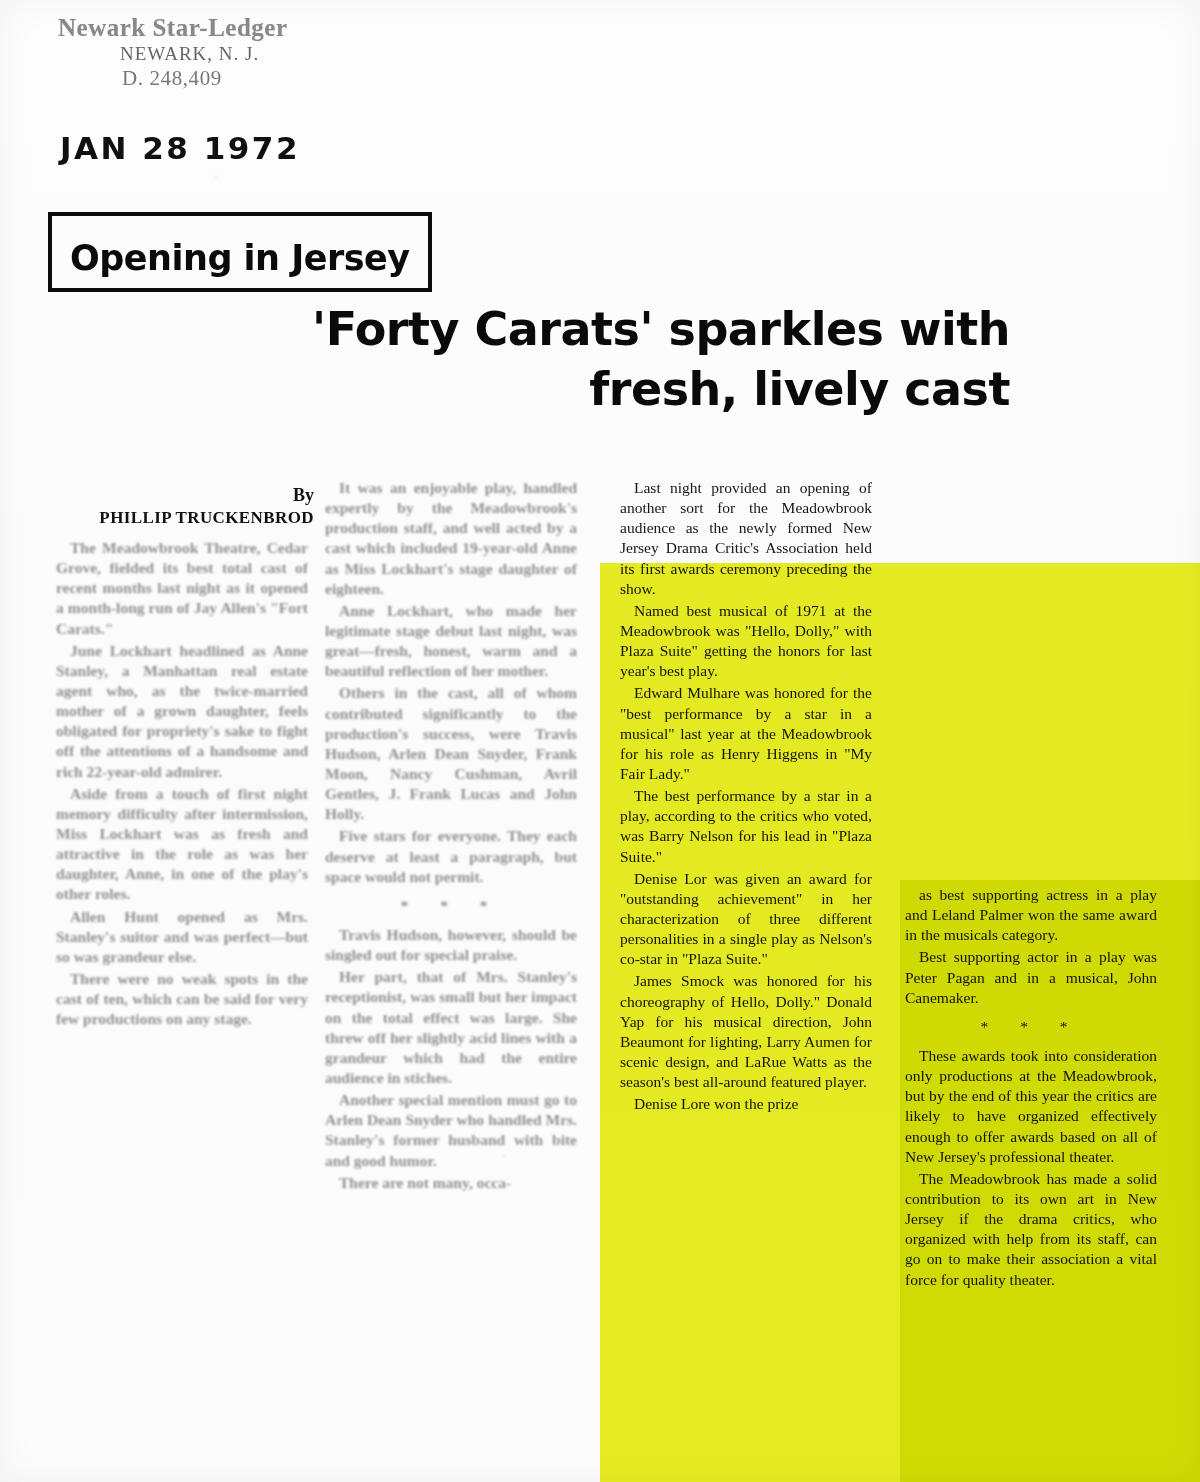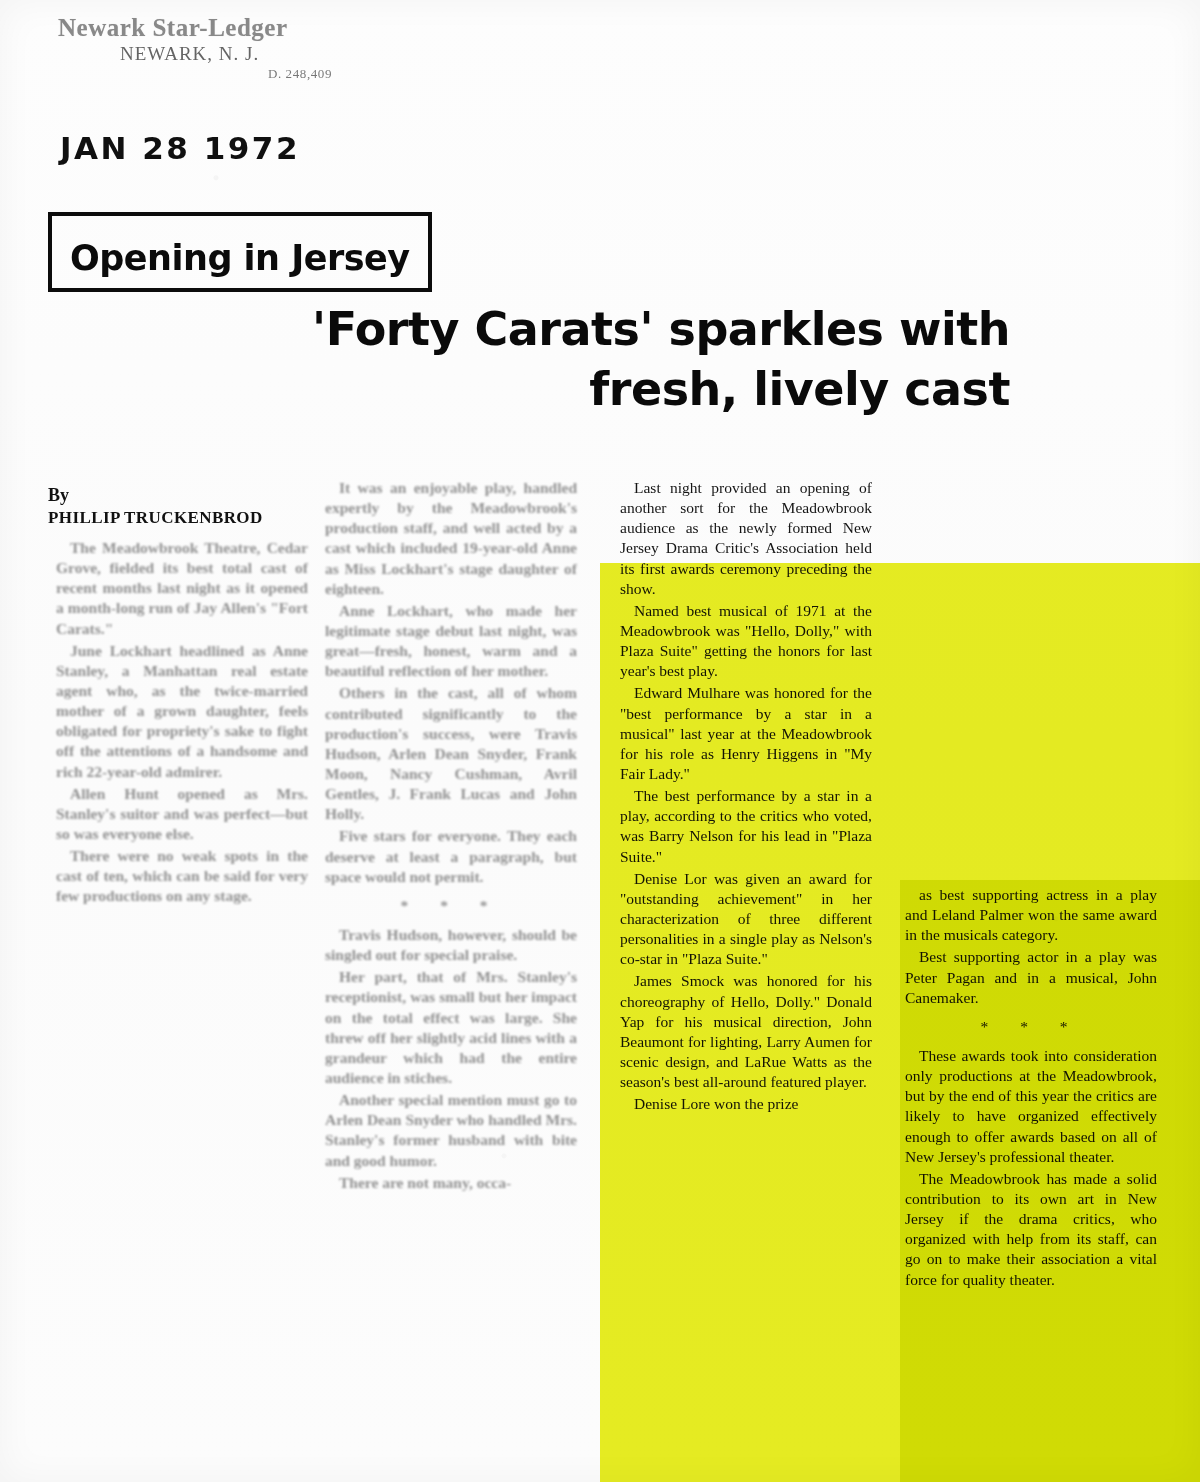--- a/index.html
+++ b/index.html
@@ -58,12 +58,11 @@
   .paper-circ {
     margin-top: 1px;
     margin-left: 64px;
-    font-size: 13px;
+    font-size: 21px;
     letter-spacing: 0.6px;
     color: #3f3f3f;
     opacity: 0.7;
     filter: blur(0.3px);
-    text-align: center;
   }
 
   .datestamp {

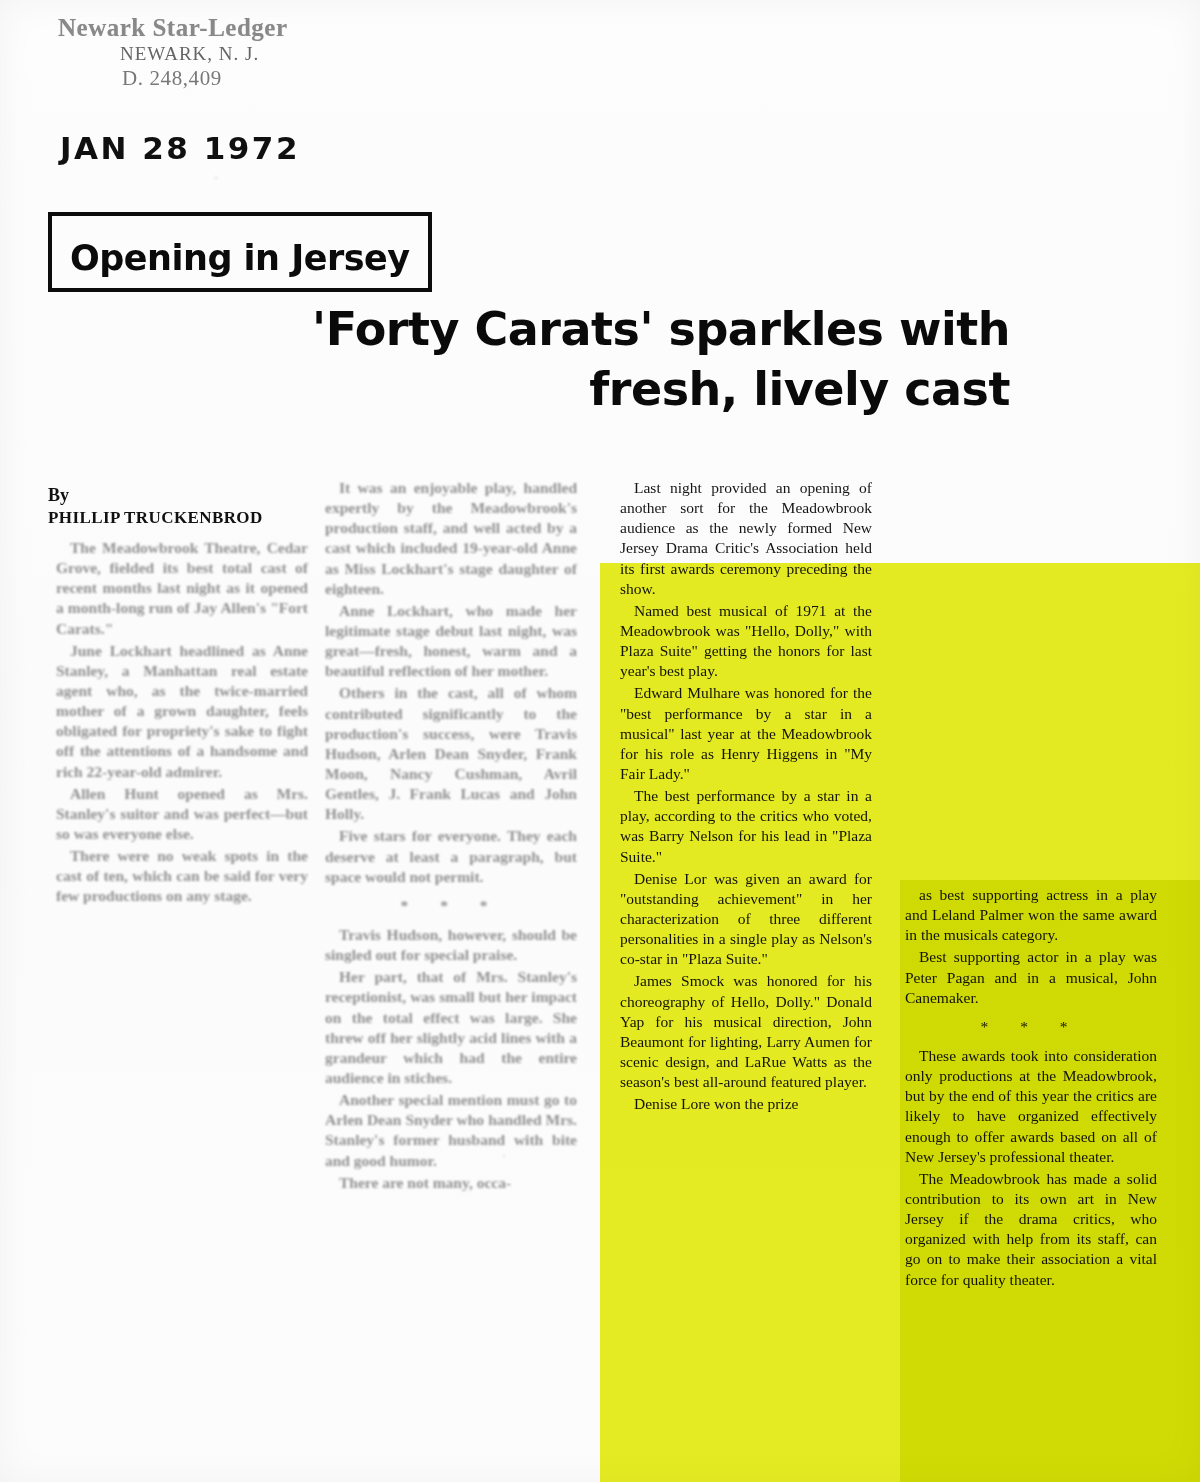--- a/index.html
+++ b/index.html
@@ -113,10 +113,10 @@
   
   .byline {
     position: absolute;
-    left: 48px;
+    left: 64px;
     top: 485px;
     width: 250px;
-    text-align: left;
+    text-align: right;
     color: #111;
   }
   .byline .by {

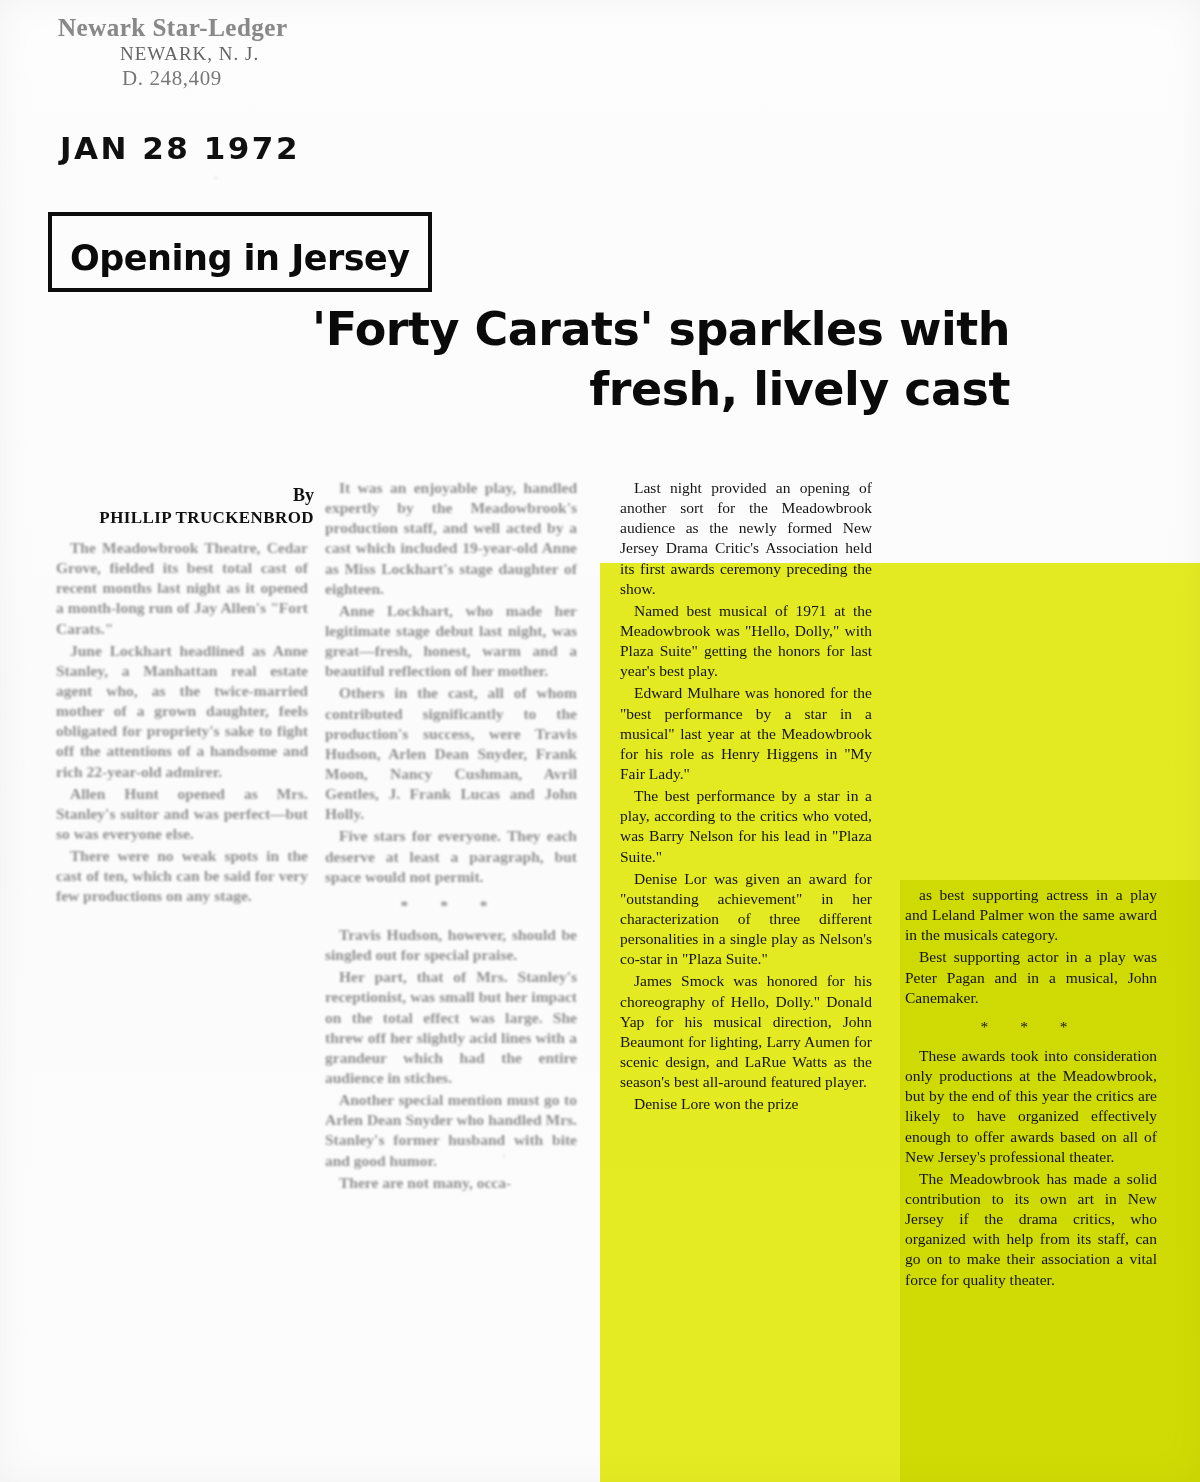--- a/index.html
+++ b/index.html
@@ -231,6 +231,7 @@
   <div class="col faded" id="col1">
     <p>The Meadowbrook Theatre, Cedar Grove, fielded its best total cast of recent months last night as it opened a month-long run of Jay Allen's "Fort Carats."</p>
     <p>June Lockhart headlined as Anne Stanley, a Manhattan real estate agent who, as the twice-married mother of a grown daughter, feels obligated for propriety's sake to fight off the attentions of a handsome and rich 22-year-old admirer.</p>
+    <p>Aside from a touch of first night memory difficulty after intermission, Miss Lockhart was as fresh and attractive in the role as was her daughter, Anne, in one of the play's other roles.</p>
     <p>Allen Hunt opened as Mrs. Stanley's suitor and was perfect—but so was everyone else.</p>
     <p>There were no weak spots in the cast of ten, which can be said for very few productions on any stage.</p>
   </div>

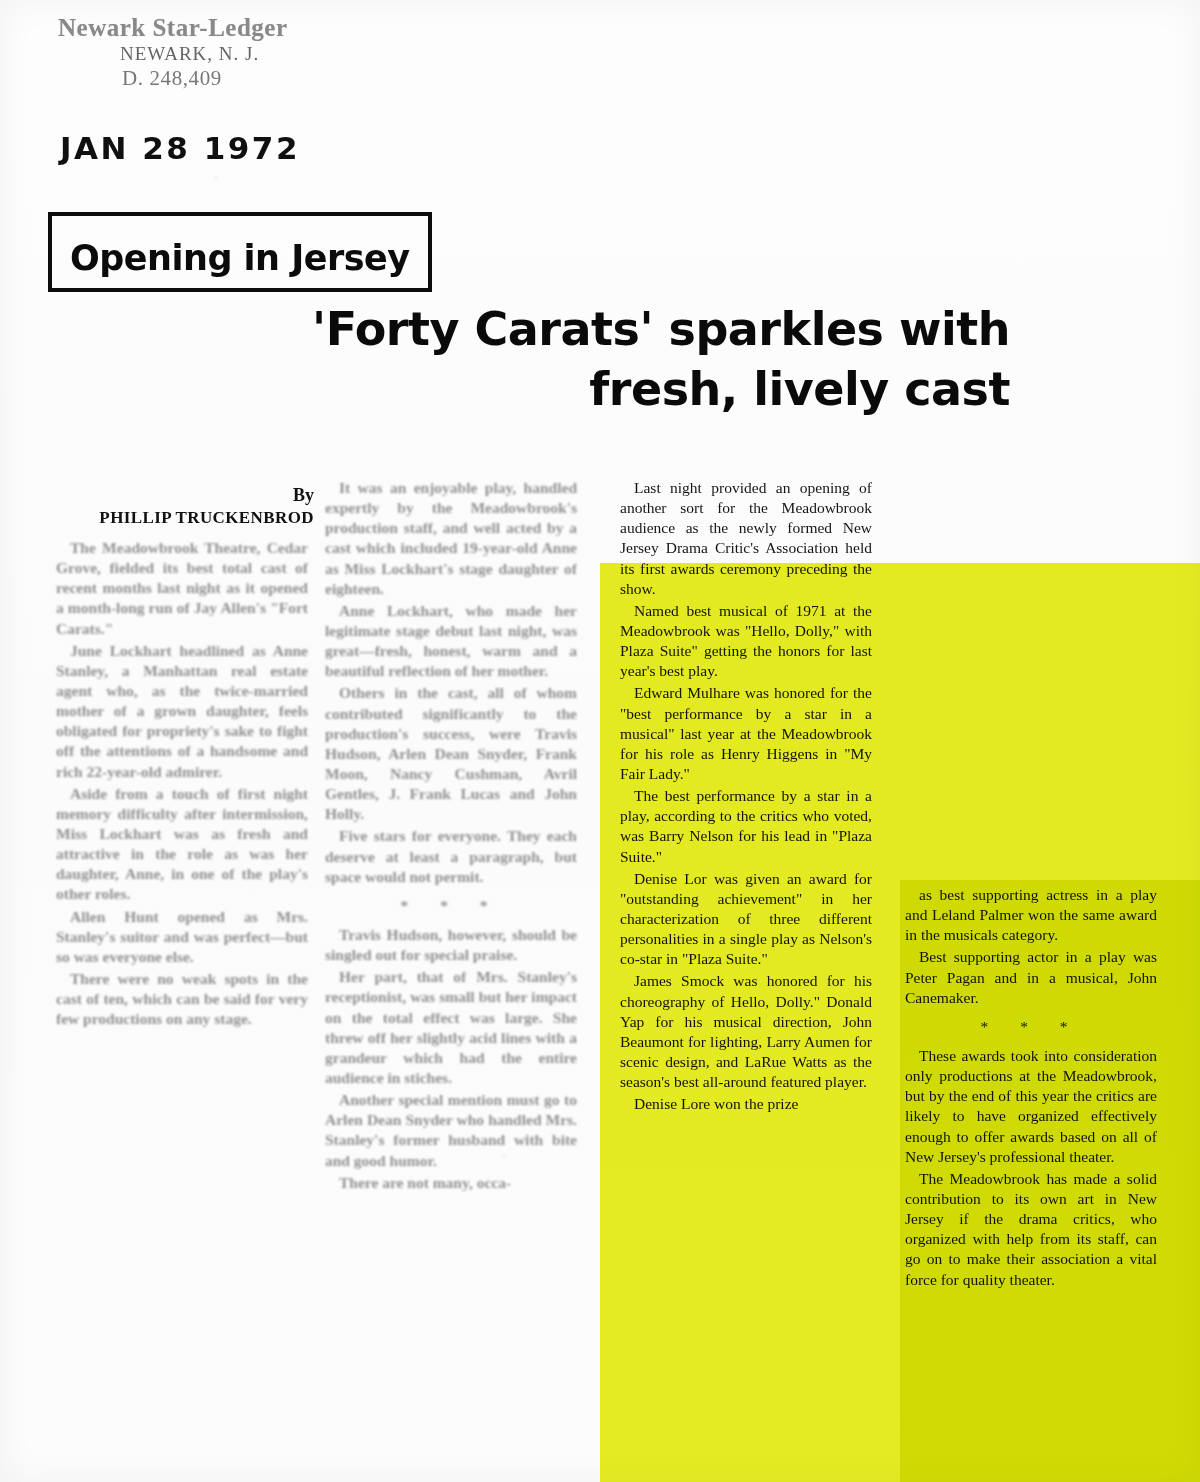--- a/index.html
+++ b/index.html
@@ -232,7 +232,7 @@
     <p>The Meadowbrook Theatre, Cedar Grove, fielded its best total cast of recent months last night as it opened a month-long run of Jay Allen's "Fort Carats."</p>
     <p>June Lockhart headlined as Anne Stanley, a Manhattan real estate agent who, as the twice-married mother of a grown daughter, feels obligated for propriety's sake to fight off the attentions of a handsome and rich 22-year-old admirer.</p>
     <p>Aside from a touch of first night memory difficulty after intermission, Miss Lockhart was as fresh and attractive in the role as was her daughter, Anne, in one of the play's other roles.</p>
-    <p>Allen Hunt opened as Mrs. Stanley's suitor and was perfect—but so was everyone else.</p>
+    <p>Allen Hunt opened as Mrs. Stanley's suitor and was perfect—but so was grandeur else.</p>
     <p>There were no weak spots in the cast of ten, which can be said for very few productions on any stage.</p>
   </div>
 

